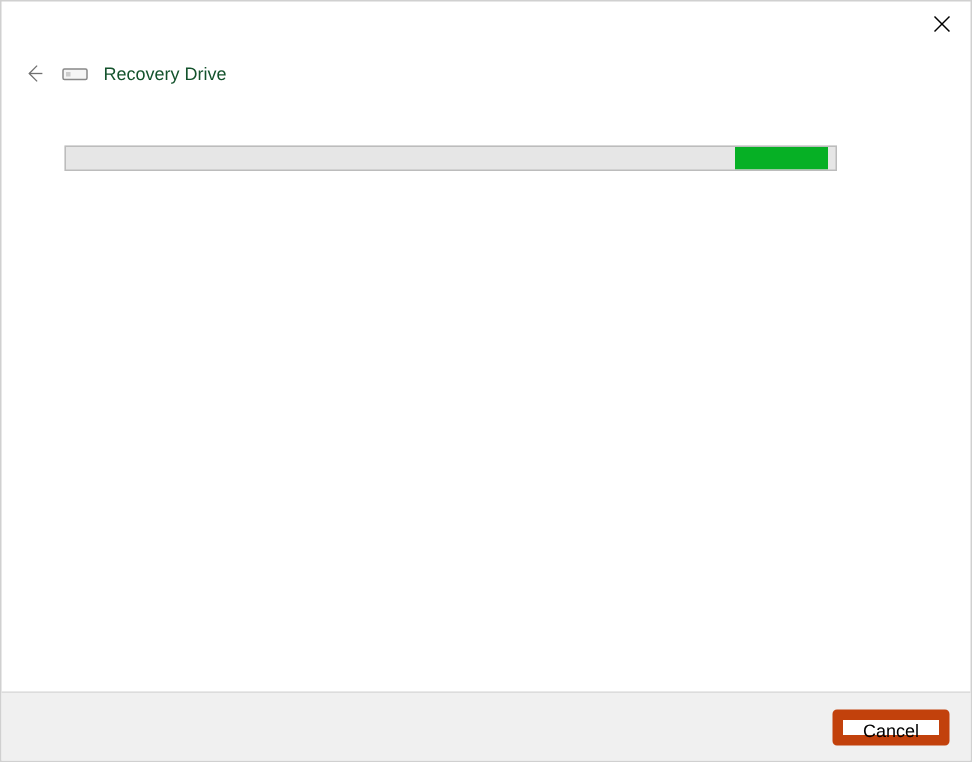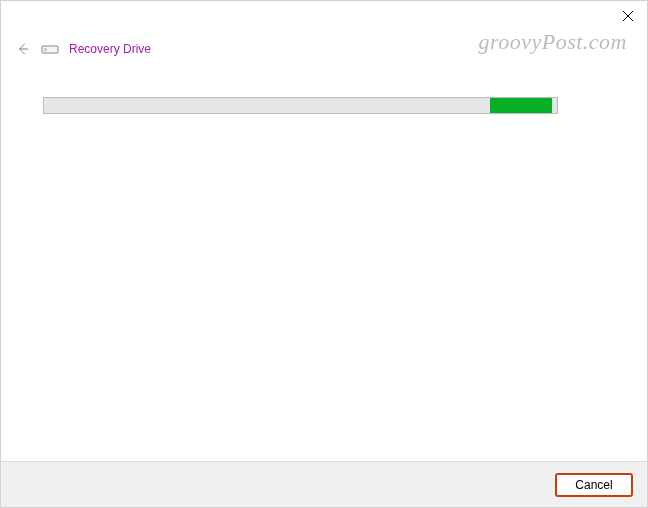--- a/index.html
+++ b/index.html
@@ -72,7 +72,7 @@
     }
     .app-title {
       font-size: 12px;
-      color: #a21caf;
+      color: #14532d;
     }
     .watermark {
       position: absolute;

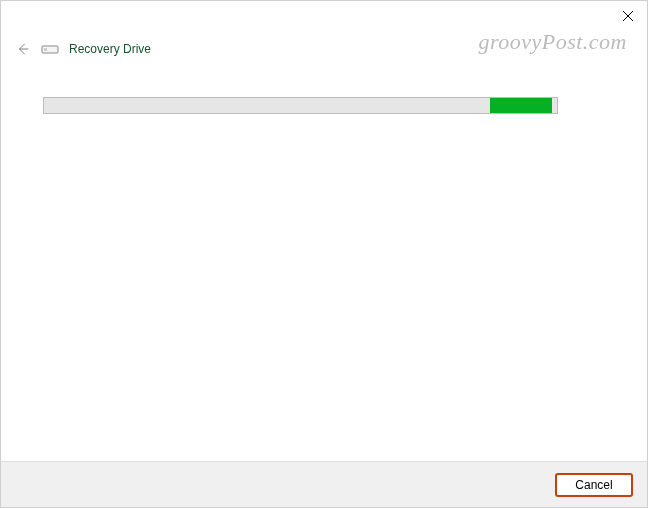--- a/index.html
+++ b/index.html
@@ -161,7 +161,6 @@
     <span class="app-title">Recovery Drive</span>
   </div>
 
-  <div class="watermark">groovyPost.com</div>
 
   <div class="content">
 

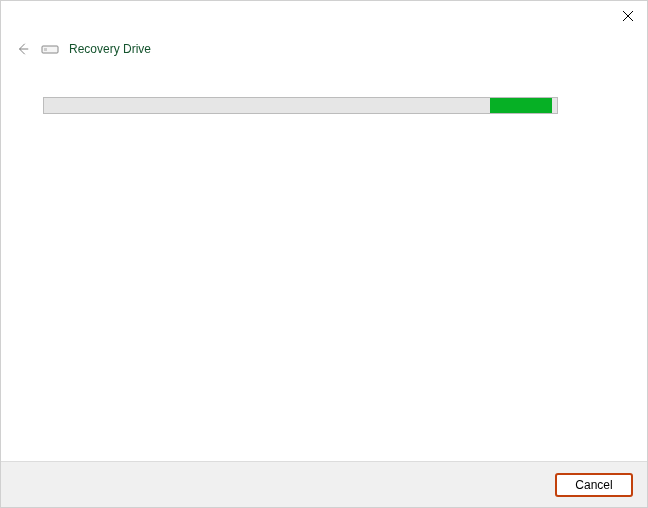--- a/index.html
+++ b/index.html
@@ -122,7 +122,7 @@
       min-width: 78px;
       height: 24px;
       background: #ffffff;
-      border: 2px solid #c2410c;
+      border: 7px solid #c2410c;
       border-radius: 3px;
       font-size: 12px;
       color: #000;

